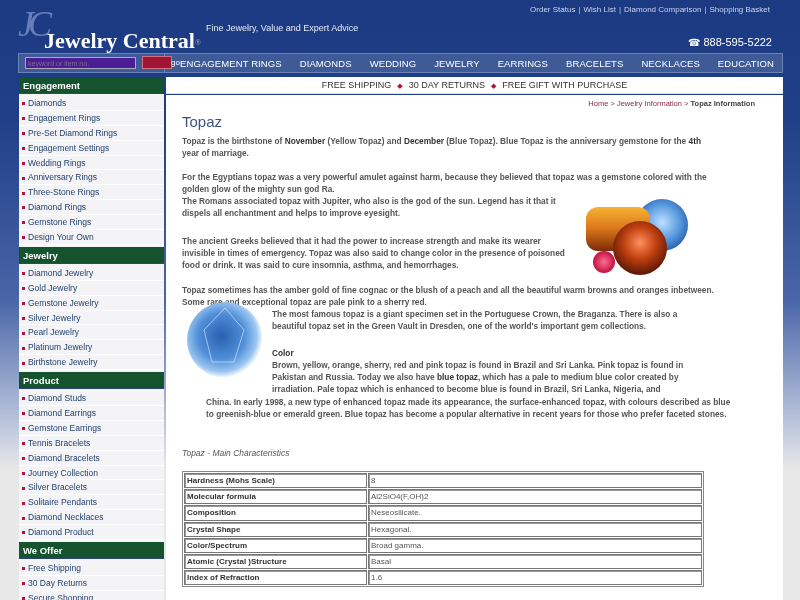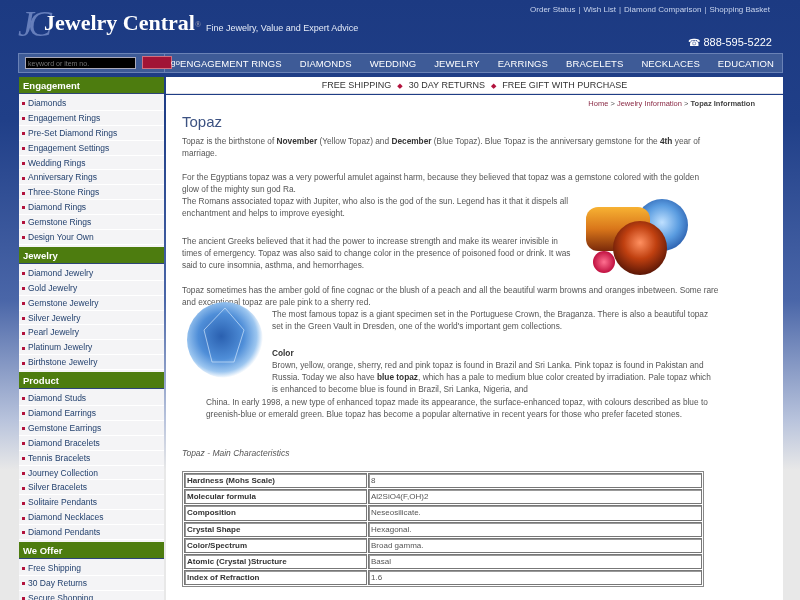--- a/index.html
+++ b/index.html
@@ -10,7 +10,7 @@
 
 .header{position:absolute;left:0;top:0;width:800px;height:52px;border-radius:15px;}
 .logo-jc{position:absolute;left:18px;top:6px;font-family:"Liberation Serif",serif;font-style:italic;font-size:36px;color:#6e86c2;letter-spacing:-6px;line-height:36px;opacity:.9;}
-.logo-text{position:absolute;left:44px;top:10px;font-family:"Liberation Serif",serif;font-weight:bold;font-size:22px;color:#fff;line-height:26px;text-align:center;}
+.logo-text{position:absolute;left:44px;top:28px;font-family:"Liberation Serif",serif;font-weight:bold;font-size:22px;color:#fff;line-height:26px;text-align:center;}
 .logo-reg{font-size:8px;color:#aab;vertical-align:middle;font-weight:normal;}
 .tagline{position:absolute;left:206px;top:23px;font-size:9px;color:#e6ecf8;}
 .toplinks{position:absolute;right:30px;top:5px;font-size:8px;color:#b8c6e6;}

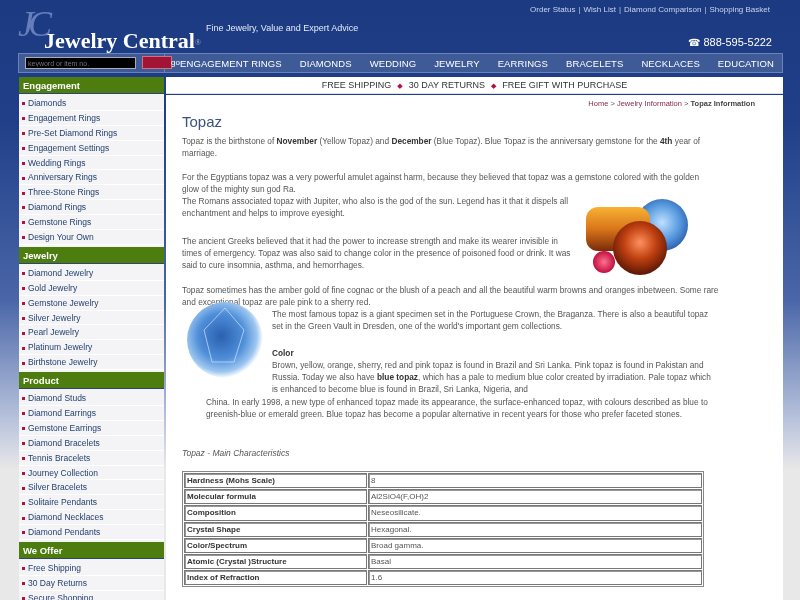--- a/index.html
+++ b/index.html
@@ -21,7 +21,7 @@
 
 .navbar{position:absolute;left:18px;top:53px;width:765px;height:20px;background:#3e5b97;border:1px solid #6a82b6;}
 .search-area{position:absolute;left:0;top:0;width:146px;height:18px;border-right:1px solid #6a82b6;}
-.search-input{position:absolute;left:6px;top:3px;width:111px;height:12px;border:1px solid #aab;font-size:7px;color:#888;padding-left:2px;line-height:10px;background:#000000;font-family:"Liberation Sans",sans-serif;}
+.search-input{position:absolute;left:6px;top:3px;width:111px;height:12px;border:1px solid #aab;font-size:7px;color:#888;padding-left:2px;line-height:10px;background:#4c1d95;font-family:"Liberation Sans",sans-serif;}
 .go-btn{position:absolute;left:123px;top:2px;width:16px;height:13px;background:#a11436;border:1px solid #d07080;color:#fff;font-size:8px;line-height:11px;text-align:center;padding-left:28px;}
 .nav-items{position:absolute;left:147px;top:0;right:0;height:18px;display:flex;justify-content:space-between;padding:0 8px 0 14px;align-items:center;}
 .nav-item{color:#fff;font-size:9.5px;letter-spacing:.1px;}

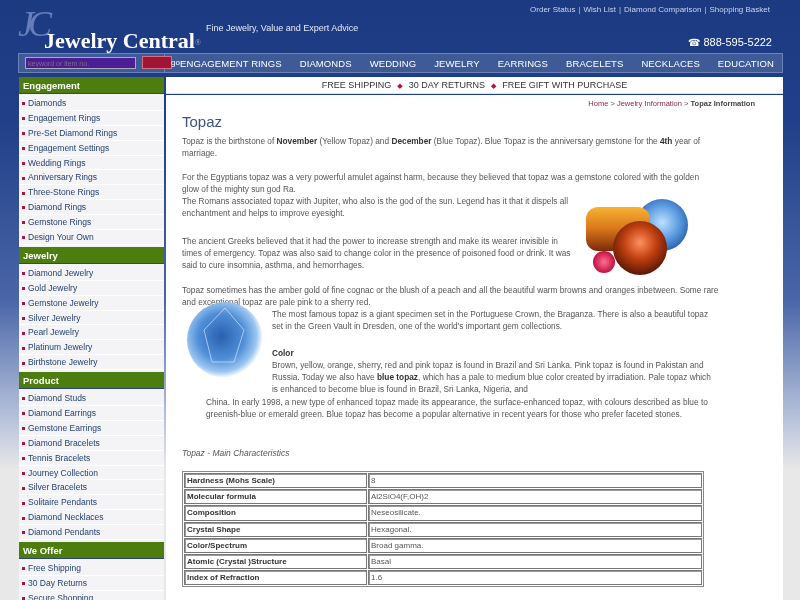--- a/index.html
+++ b/index.html
@@ -27,7 +27,7 @@
 .nav-item{color:#fff;font-size:9.5px;letter-spacing:.1px;}
 
 .sidebar{position:absolute;left:19px;top:77px;width:145px;height:523px;background:#f4f4f6;}
-.side-head{background:#4d7c0f;color:#fff;font-weight:bold;font-size:9.5px;height:17px;line-height:17px;padding-left:4px;border-bottom:1px solid #2d4478;}
+.side-head{background:#14532d;color:#fff;font-weight:bold;font-size:9.5px;height:17px;line-height:17px;padding-left:4px;border-bottom:1px solid #2d4478;}
 .side-list{list-style:none;padding:2px 0 2px 0;}
 .side-list li{height:14.9px;line-height:14.9px;padding-left:3px;font-size:8.5px;color:#23416e;border-bottom:1px solid #fff;}
 .side-list li .bullet{display:inline-block;width:3px;height:3px;background:#b2123d;margin-right:3px;vertical-align:middle;}

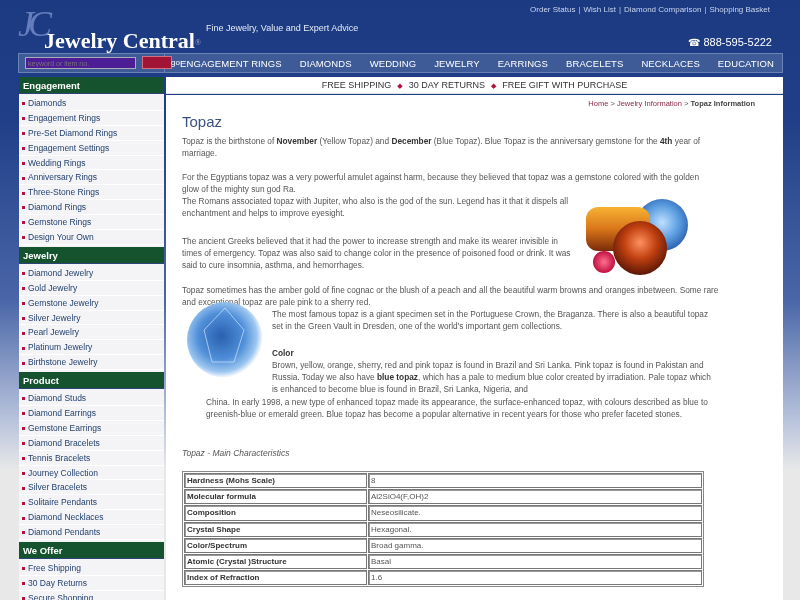--- a/index.html
+++ b/index.html
@@ -39,7 +39,7 @@
 .breadcrumb a{color:#8a2a45;}
 .breadcrumb b{color:#444;}
 .title{position:absolute;left:16px;top:18px;font-size:15px;color:#3c5282;}
-.text{position:absolute;font-size:8.3px;line-height:12.2px;color:#555;}
+.text{position:absolute;font-size:8.3px;line-height:12.2px;color:#555;font-weight:bold;}
 .text b{color:#333;}
 .gems1{position:absolute;left:414px;top:100px;width:110px;height:85px;}
 .gems2{position:absolute;left:18px;top:205px;width:82px;height:80px;}

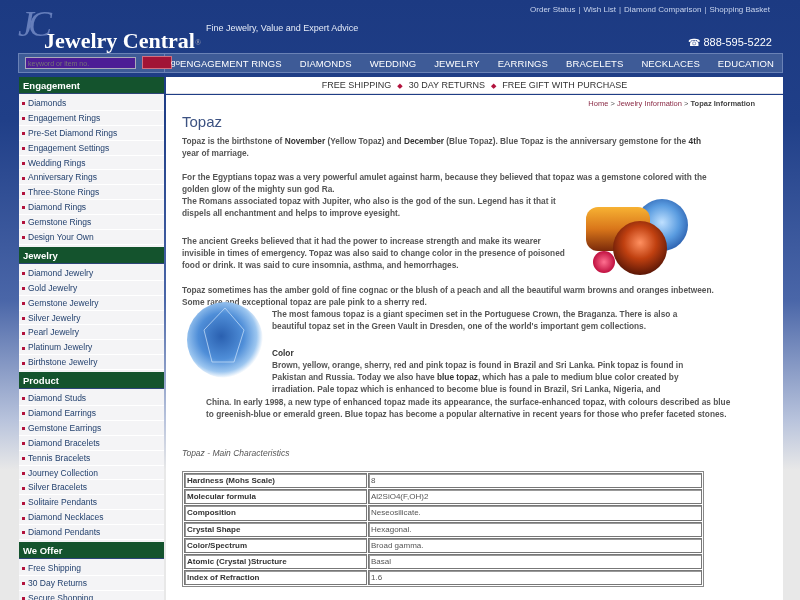--- a/index.html
+++ b/index.html
@@ -109,8 +109,8 @@
       <li><span class="bullet"></span><span>Diamond Studs</span></li>
       <li><span class="bullet"></span><span>Diamond Earrings</span></li>
       <li><span class="bullet"></span><span>Gemstone Earrings</span></li>
+      <li><span class="bullet"></span><span>Tennis Bracelets</span></li>
       <li><span class="bullet"></span><span>Diamond Bracelets</span></li>
-      <li><span class="bullet"></span><span>Tennis Bracelets</span></li>
       <li><span class="bullet"></span><span>Journey Collection</span></li>
       <li><span class="bullet"></span><span>Silver Bracelets</span></li>
       <li><span class="bullet"></span><span>Solitaire Pendants</span></li>

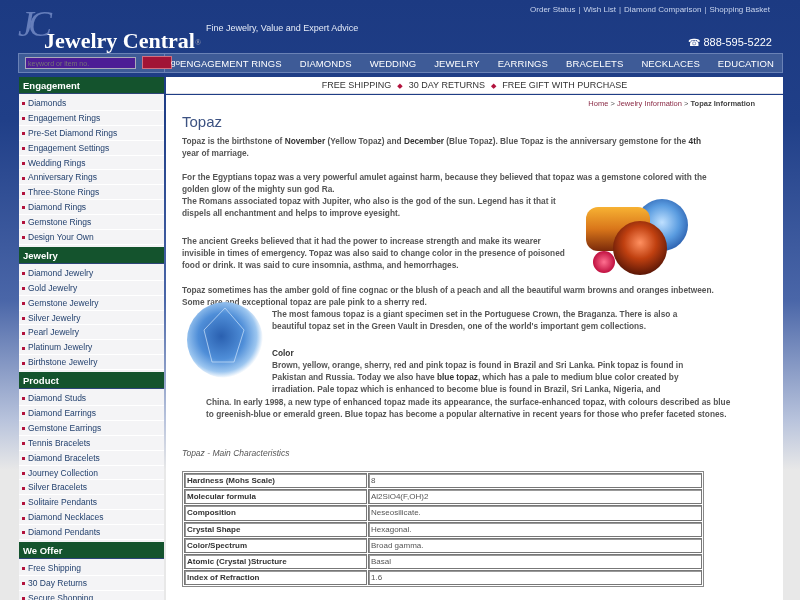--- a/index.html
+++ b/index.html
@@ -115,7 +115,7 @@
       <li><span class="bullet"></span><span>Silver Bracelets</span></li>
       <li><span class="bullet"></span><span>Solitaire Pendants</span></li>
       <li><span class="bullet"></span><span>Diamond Necklaces</span></li>
-      <li><span class="bullet"></span><span>Diamond Pendants</span></li>
+      <li><span class="bullet"></span><span>Diamond Product</span></li>
     </ul>
     <div class="side-head">We Offer</div>
     <ul class="side-list">

